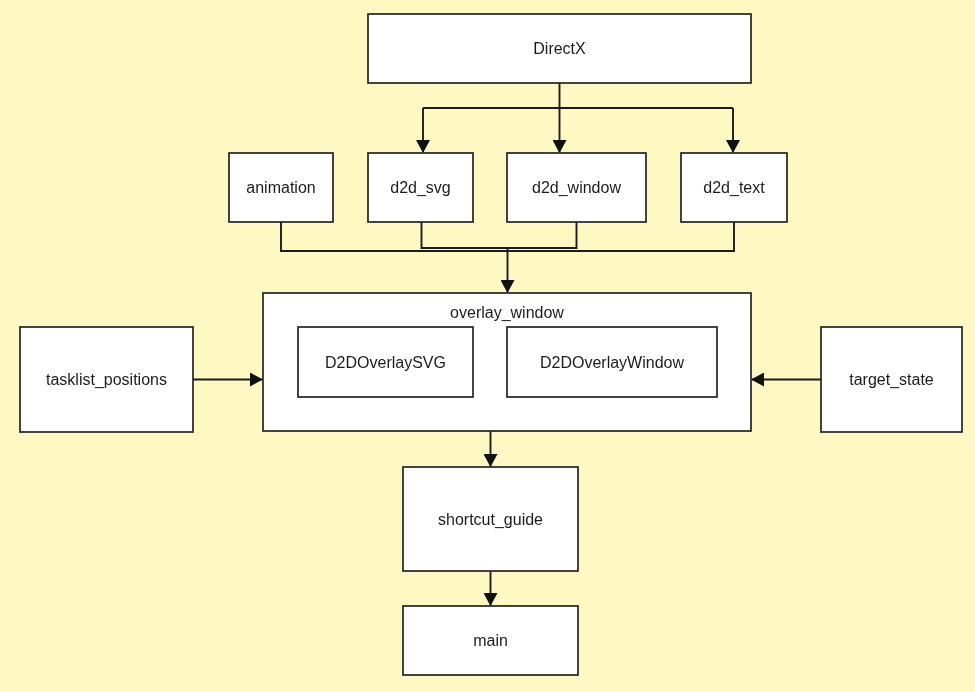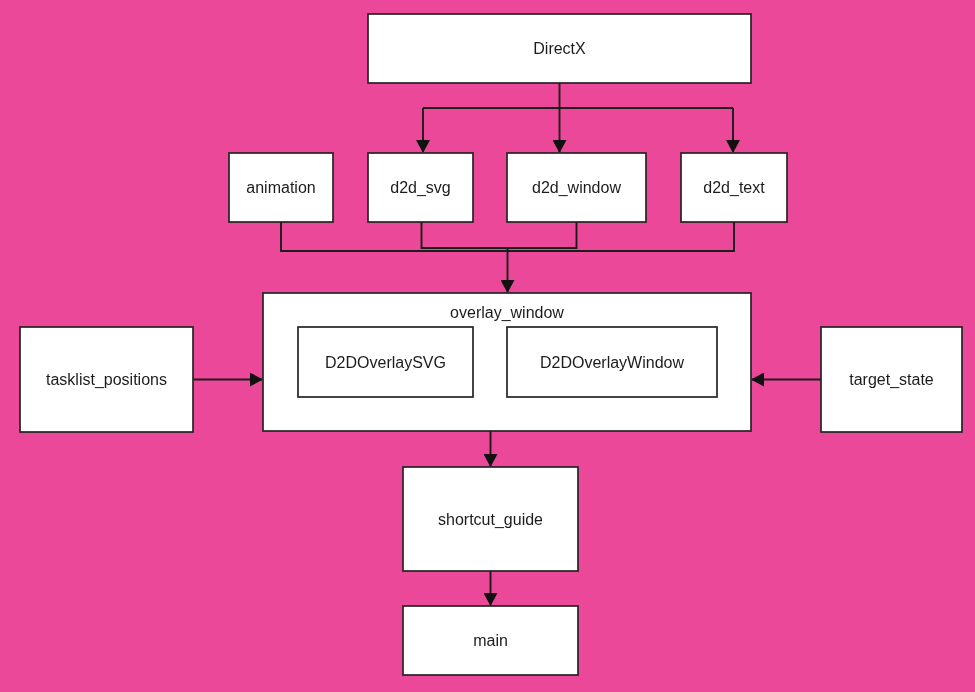--- a/index.html
+++ b/index.html
@@ -15,7 +15,7 @@
     position: relative;
     width: 975px;
     height: 692px;
-    background: #ec4899;
+    background: #fef9c3;
   }
   svg {
     display: block;

